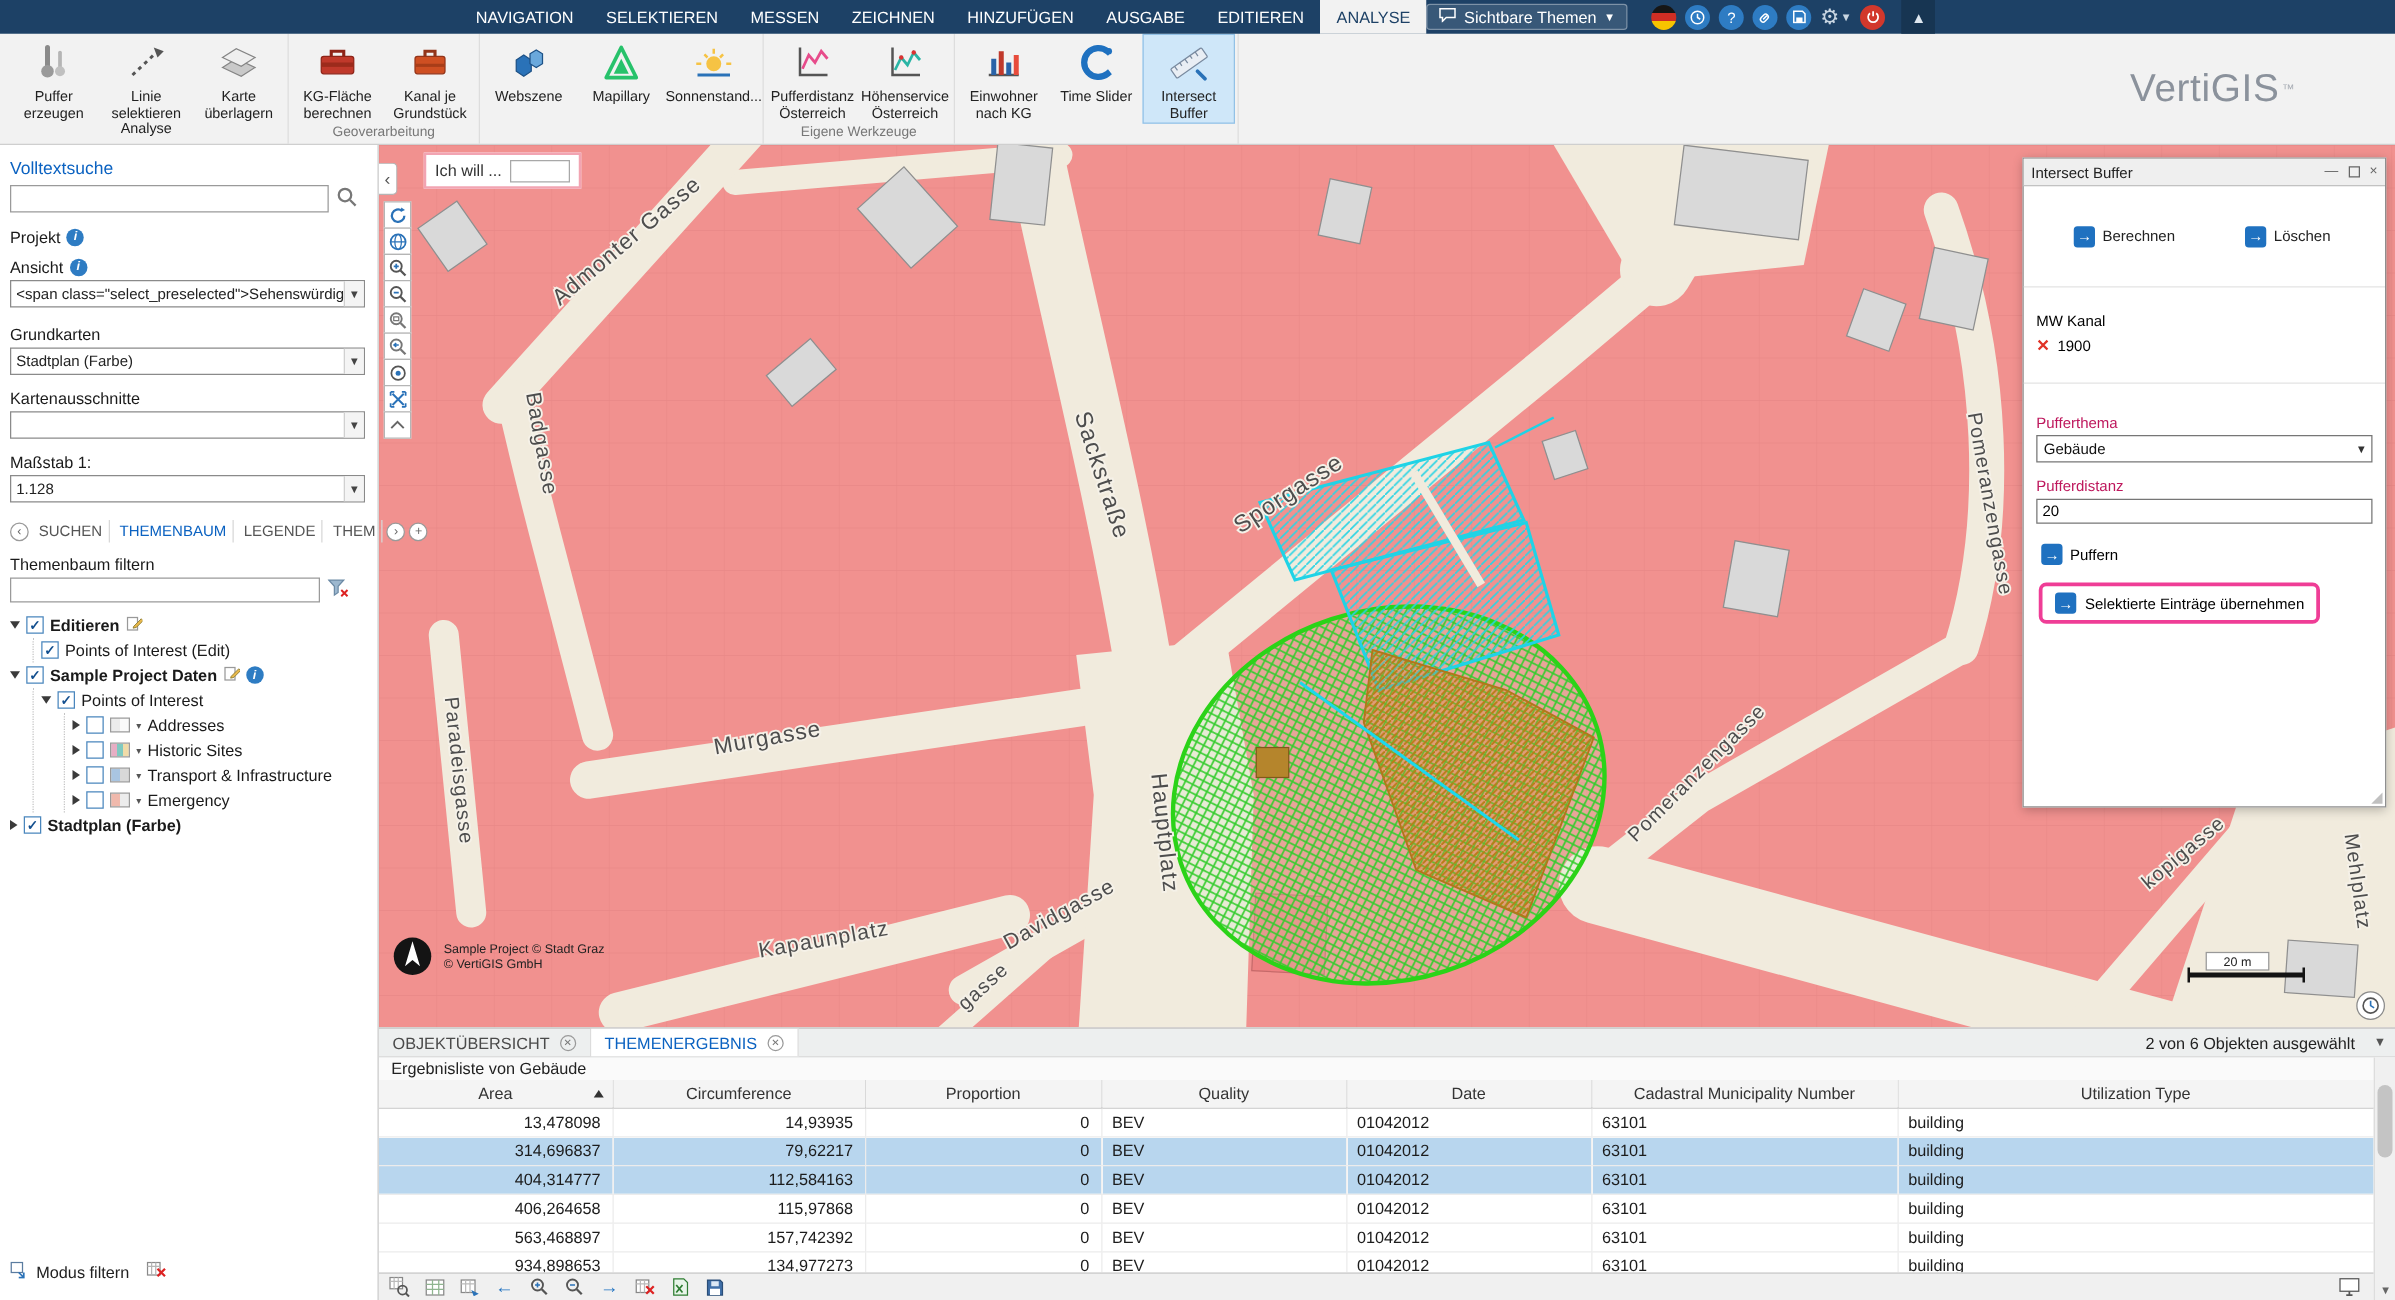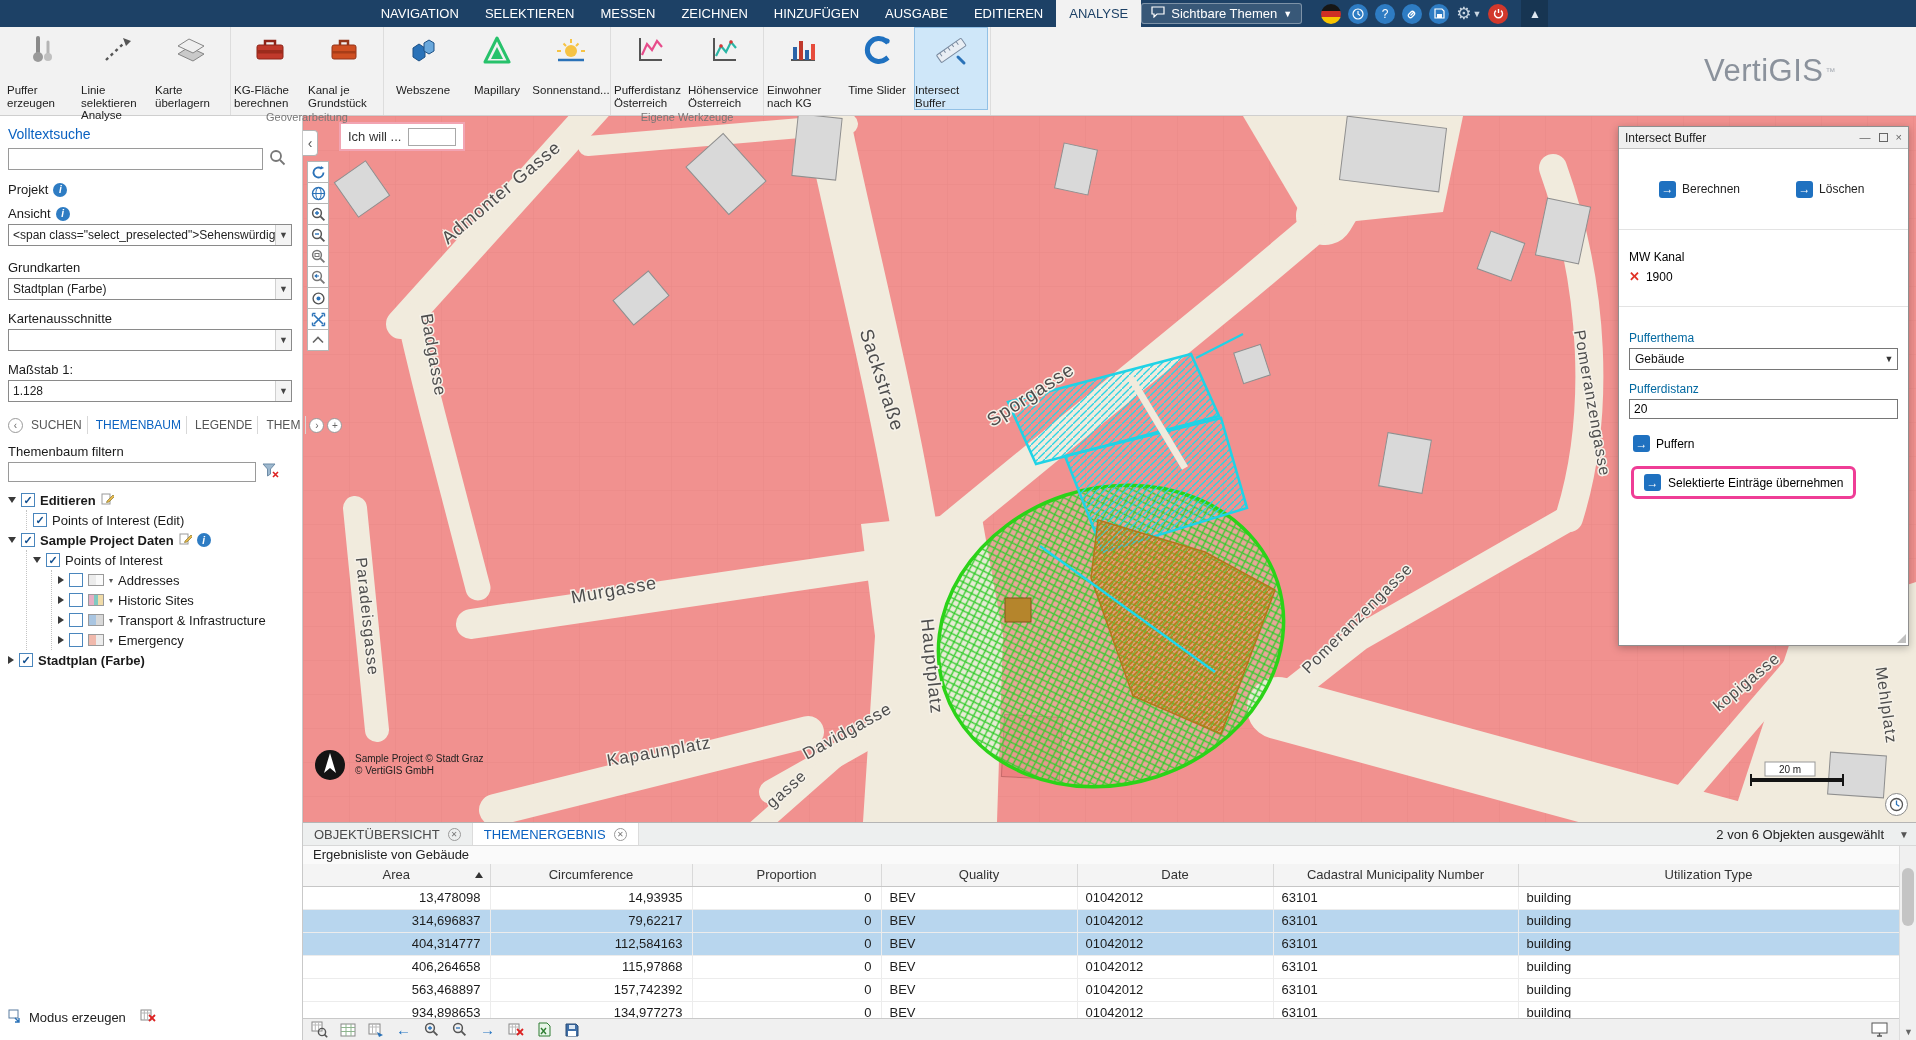--- a/index.html
+++ b/index.html
@@ -28,7 +28,7 @@
 .tool{width:74px;display:flex;flex-direction:column;align-items:center;padding-top:4px;cursor:pointer;border:1px solid transparent}
 .tool.selected{background:#cfe7f9;border:1px solid #92c1e6}
 .tool-icon{width:36px;height:36px;display:flex;align-items:center;justify-content:center;flex:none}
-.tool-label{font-size:11.5px;line-height:12.5px;text-align:left;color:#222;margin-top:16px}
+.tool-label{font-size:11.5px;line-height:12.5px;text-align:center;color:#222;margin-top:4px}
 .logo{margin-left:auto;display:flex;align-items:center;padding-right:80px;font-size:31px;color:#8b929c;letter-spacing:.5px}
 .logo sup{font-size:10px;margin-left:2px;color:#a6abb3}
 

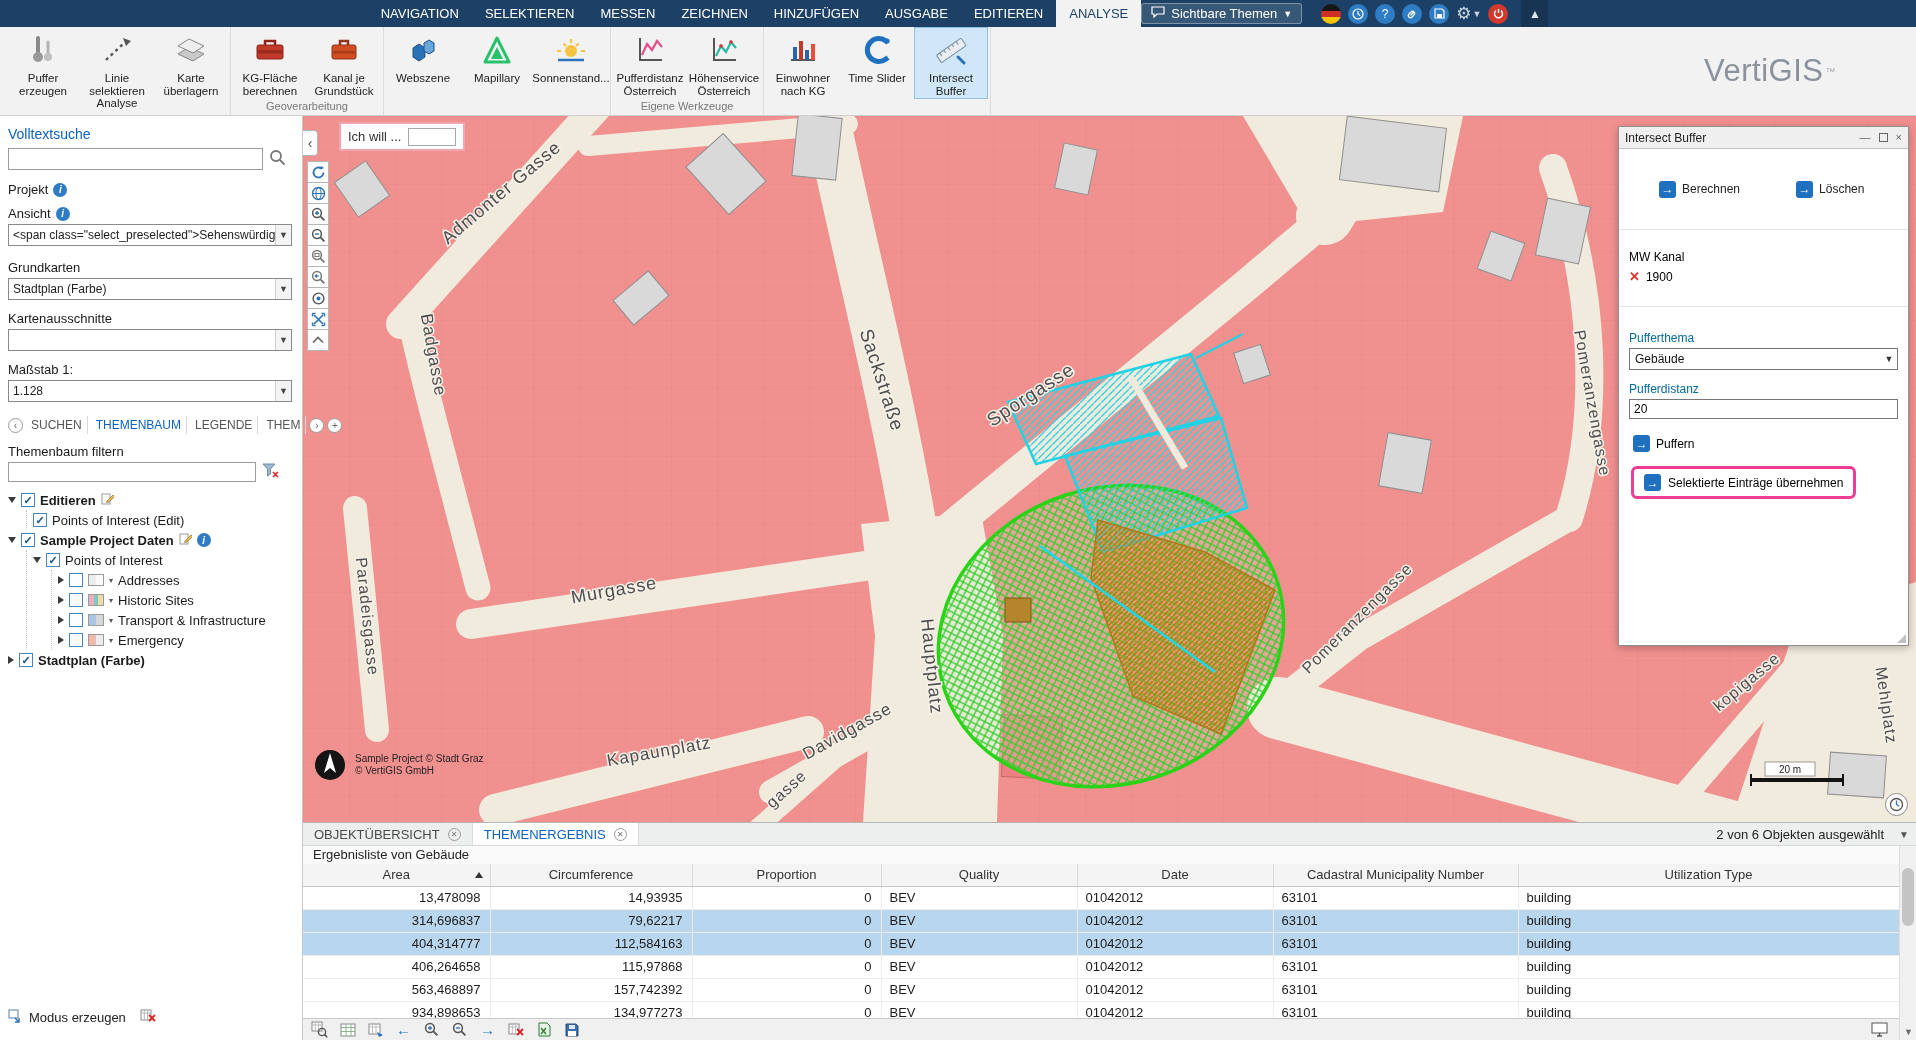--- a/index.html
+++ b/index.html
@@ -87,7 +87,7 @@
 .fp-src-row{display:flex;align-items:center;gap:6px;margin-top:5px}
 .red-x{color:#e03226;font-weight:bold;font-size:13px;cursor:pointer}
 .fp-sec3{padding:24px 10px 0 10px}
-.fp-label{color:#0369a1;margin-bottom:3px}
+.fp-label{color:#be185d;margin-bottom:3px}
 .fp-select{height:22px;border:1px solid #767676;display:flex;align-items:center;cursor:pointer;background:#fff;margin-bottom:12px}
 .fp-select .sel-text{flex:1;padding:0 5px;color:#111}
 .fp-select .sel-caret{width:16px;text-align:center;font-size:9px;color:#333}

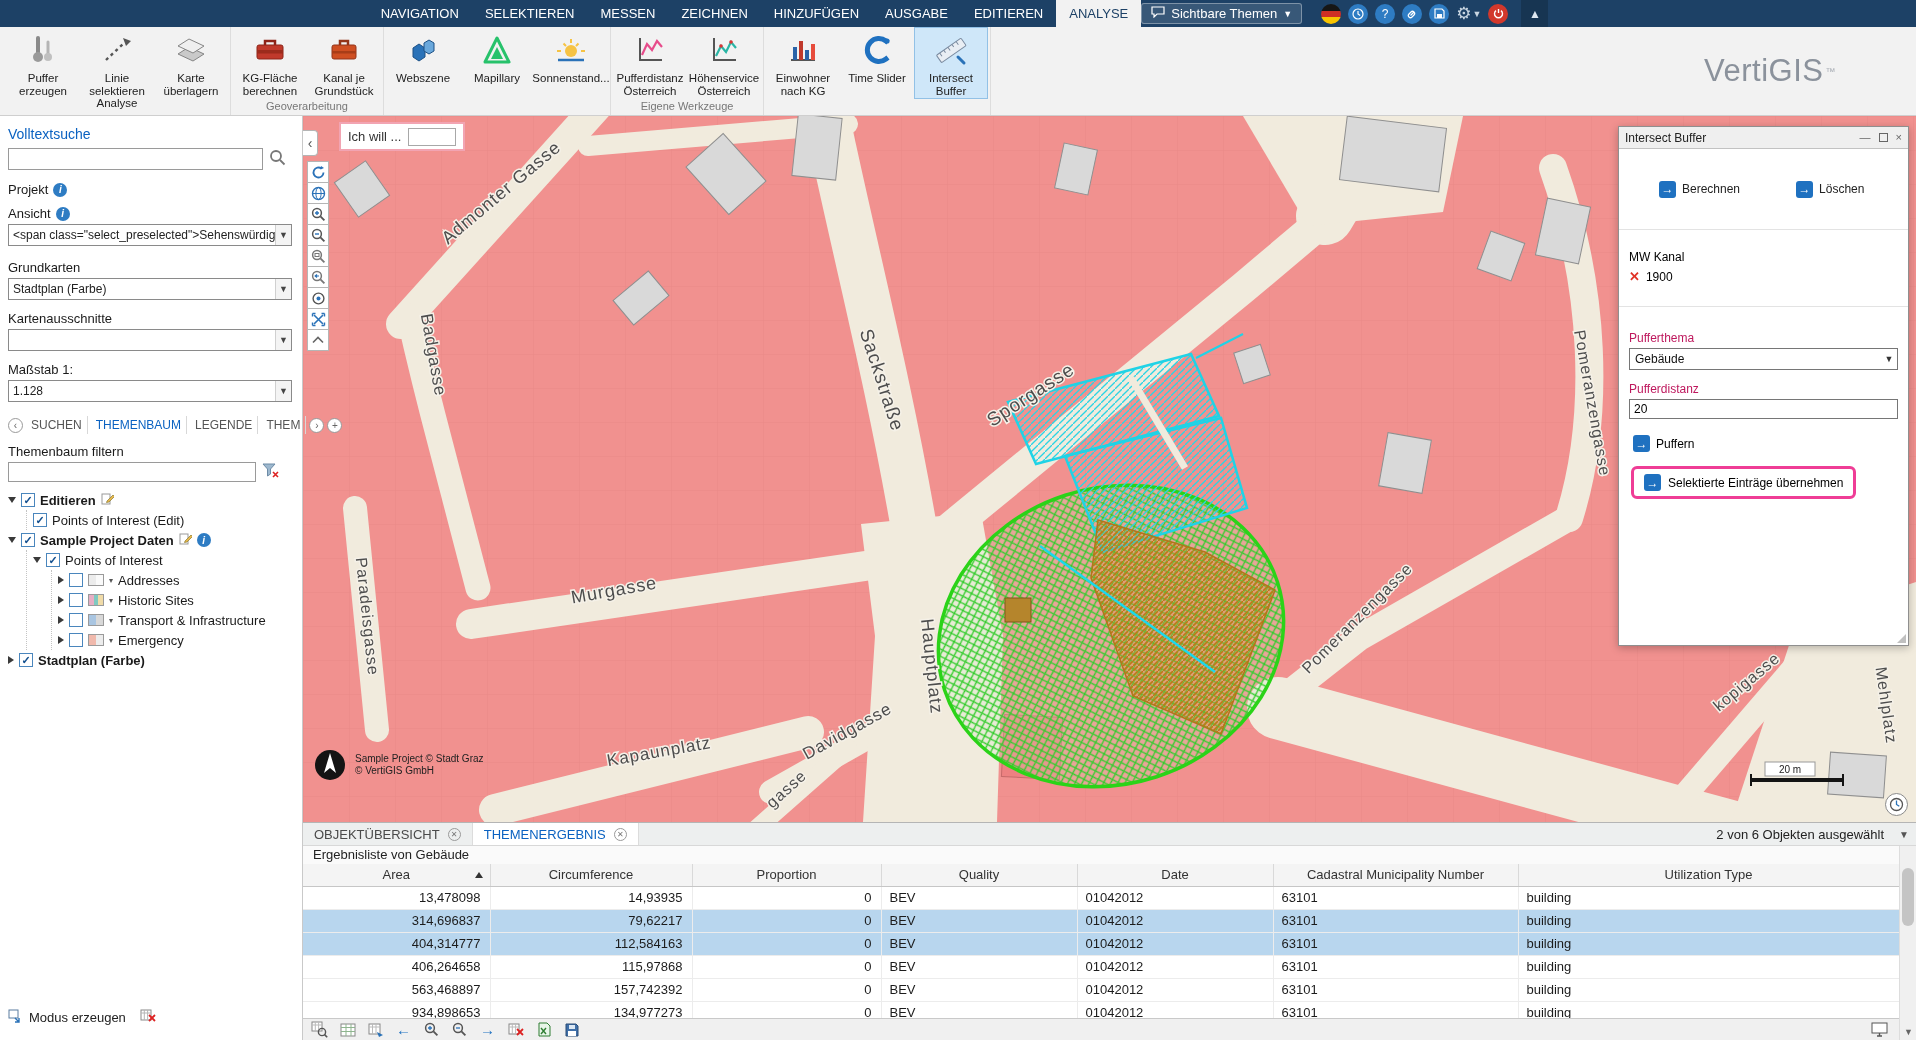--- a/index.html
+++ b/index.html
@@ -483,7 +483,7 @@
           <rect x="1" y="1" width="9" height="8" fill="#fff" stroke="#5a7ca0"></rect>
           <path d="M7 9l4 4M11 9v4h-4" stroke="#2a72b8" stroke-width="1.4" fill="none"></path>
         </svg></span>
-    <span>Modus erzeugen</span>
+    <span>Modus filtern</span>
     <span style="margin-left:8px"><svg width="16" height="14" viewBox="0 0 16 14">
           <rect x="1" y="1" width="10" height="10" fill="#fff" stroke="#8a8a8a"></rect>
           <path d="M1 4h10M4.3 1v10M7.6 1v10" stroke="#b5b5b5"></path>

